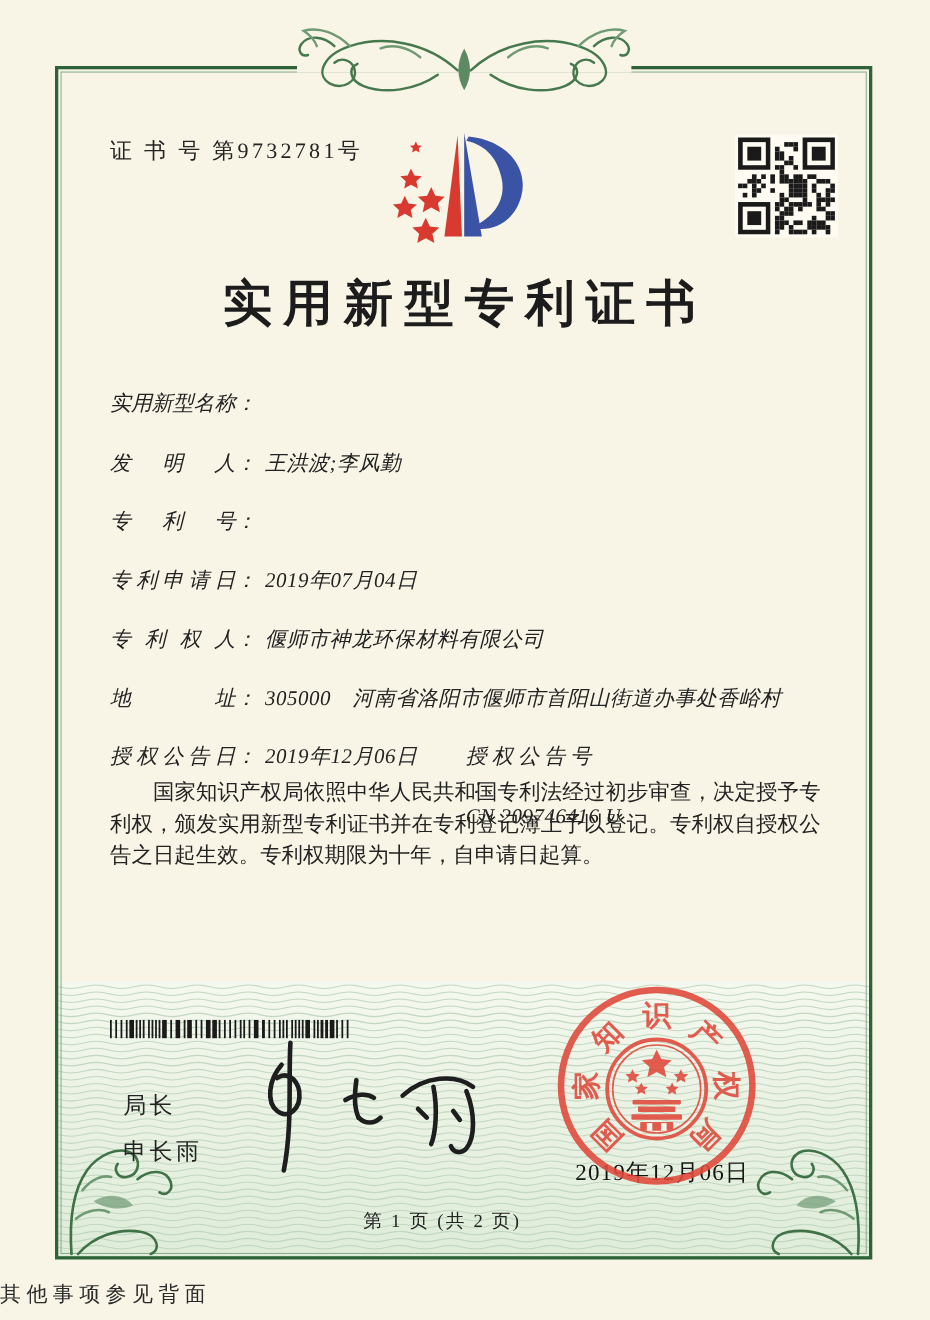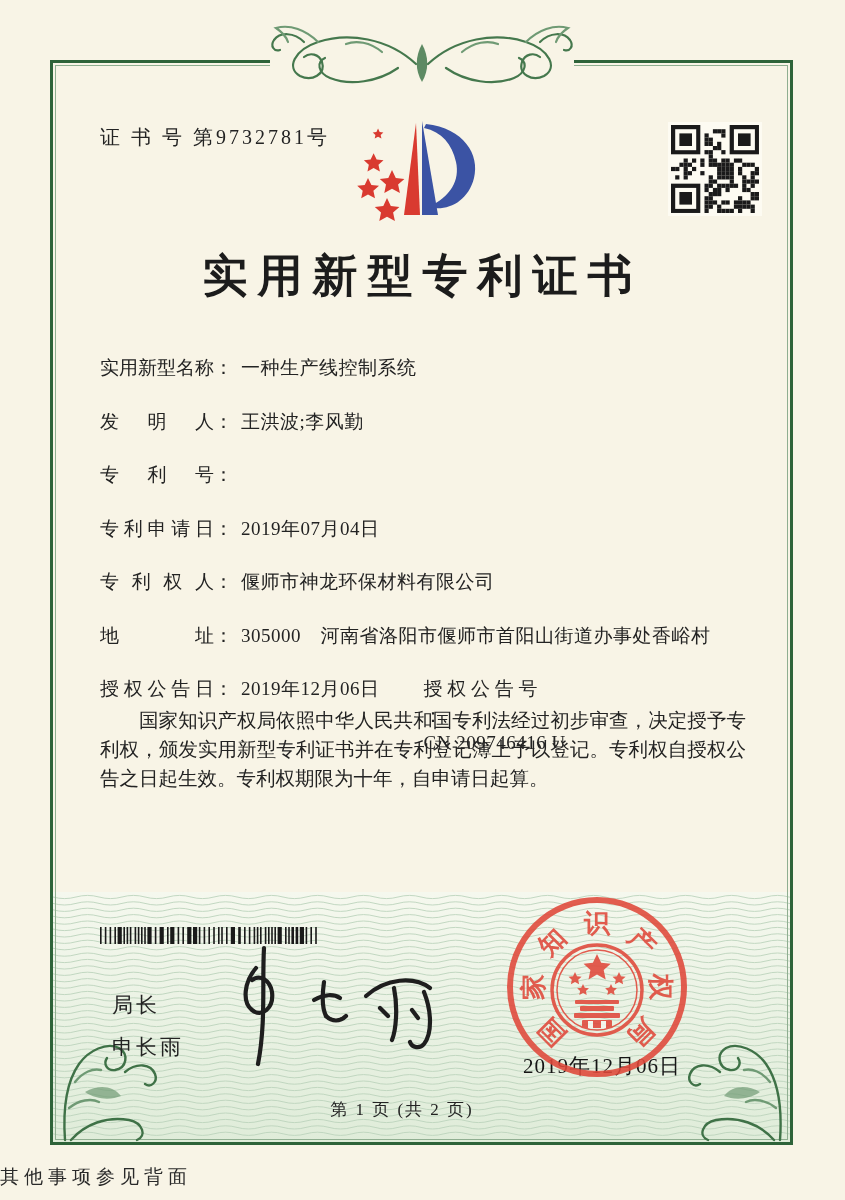--- a/index.html
+++ b/index.html
@@ -29,7 +29,7 @@
     font-size:45px;font-weight:bold;letter-spacing:10px;z-index:3;color:#1c1c1c;}
   
   .fields{position:absolute;left:100px;top:354px;width:650px;z-index:3;font-size:19px;}
-  .field-row{display:flex;line-height:27px;margin-bottom:26.5px;white-space:nowrap;}
+  .field-row{display:flex;line-height:27px;margin-bottom:26.5px;white-space:nowrap;font-style:italic;}
   .flabel{display:inline-block;width:114px;text-align:justify;text-align-last:justify;}
   .fcolon{margin-right:8px;}
   .fvalue{letter-spacing:0.5px;}

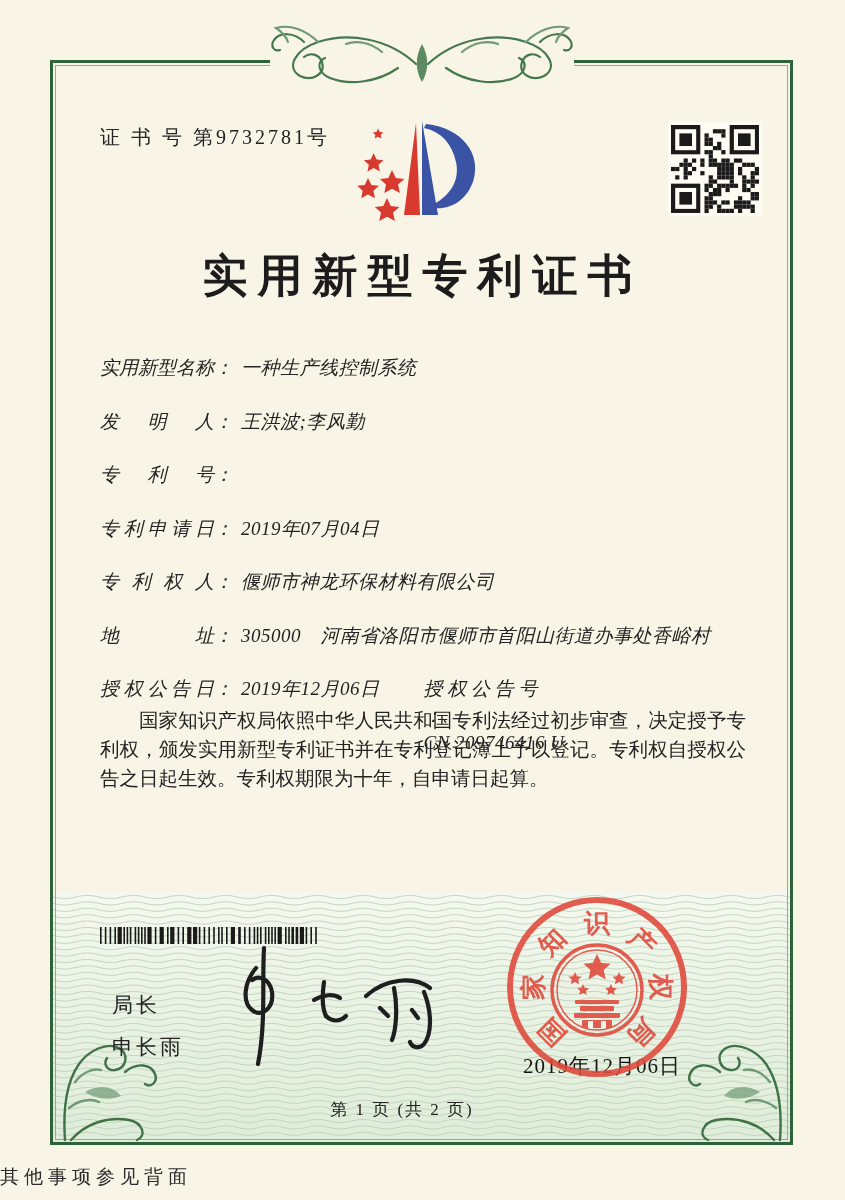--- a/index.html
+++ b/index.html
@@ -266,7 +266,6 @@
   <div class="field-row">
     <span class="flabel">实用新型名称</span>
       <span class="fcolon">：</span>
-    <span class="fvalue">一种生产线控制系统</span>
   </div>
   <div class="field-row">
     <span class="flabel">发明人</span>

